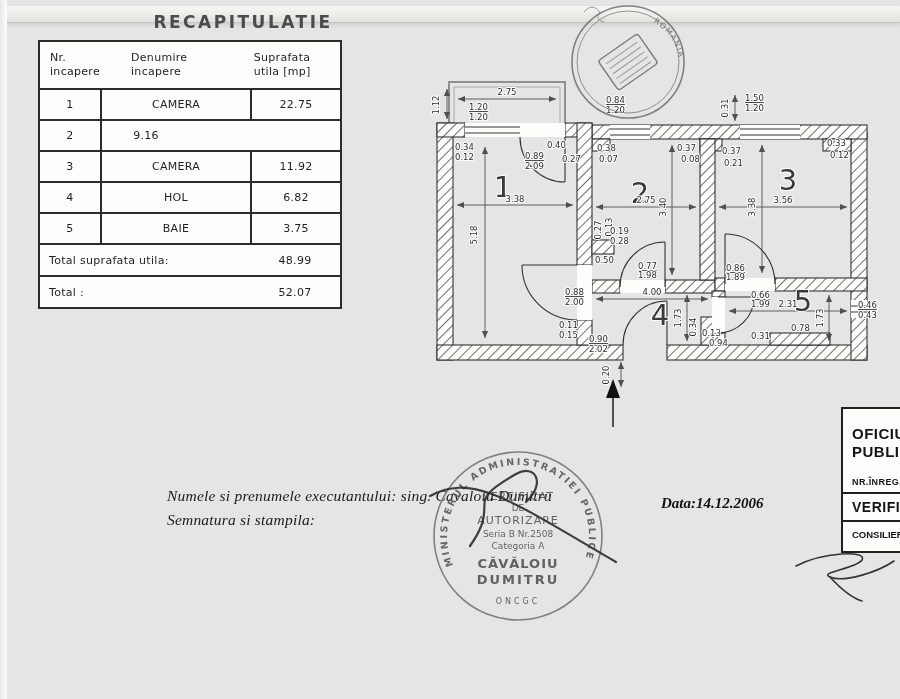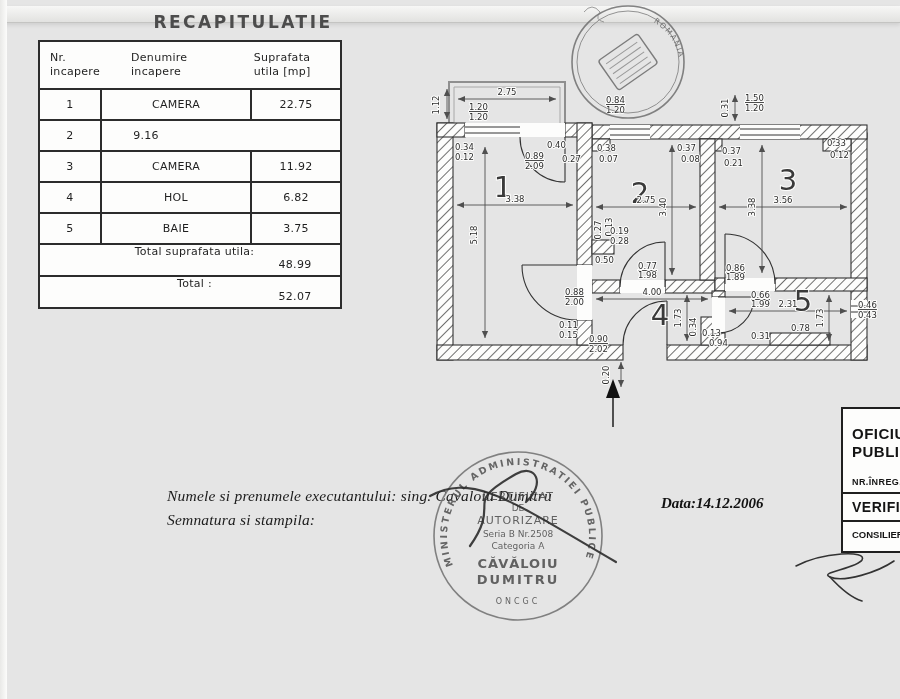--- a/index.html
+++ b/index.html
@@ -30,7 +30,7 @@
   .cname{width:148px;text-align:center;border-right:2px solid #2c2c2c;align-self:stretch;
          display:flex;align-items:center;justify-content:center;}
   .carea{width:88px;text-align:center;}
-  .srow{display:flex;height:30px;border-bottom:2px solid #2c2c2c;align-items:center;flex-direction:column;}
+  .srow{display:flex;height:30px;border-bottom:2px solid #2c2c2c;align-items:center;}
   .srow.last{border-bottom:none;border-radius:15px;}
   .sl{padding-left:9px;}
   .sv{margin-left:auto;width:90px;text-align:center;}

